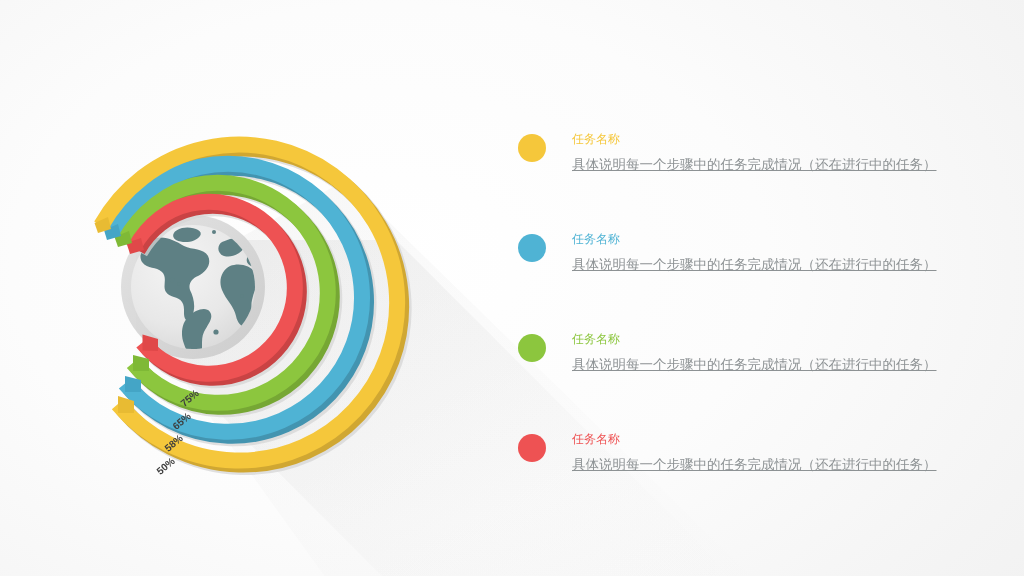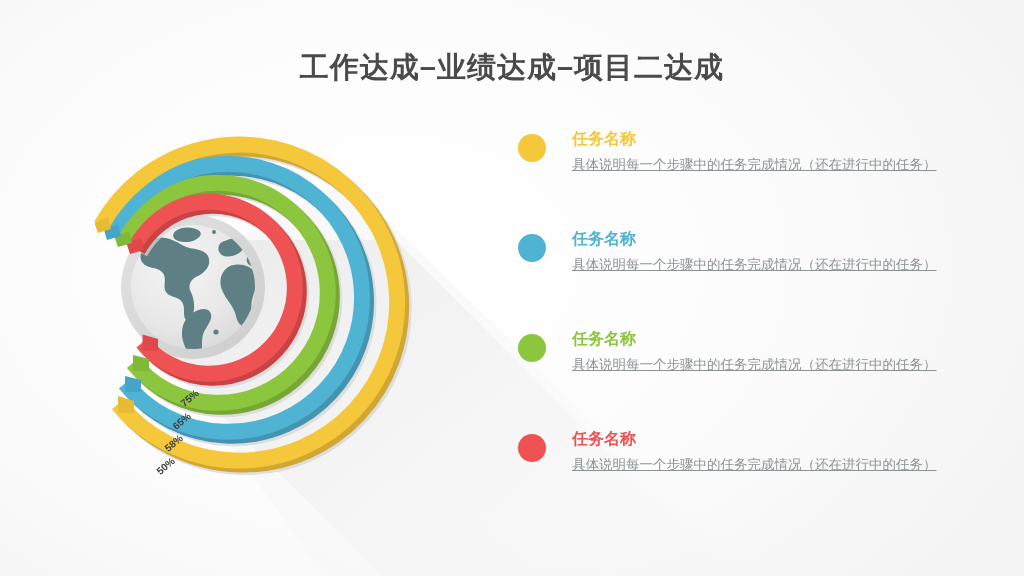--- a/index.html
+++ b/index.html
@@ -121,7 +121,6 @@
 
 <div id="slide">
 
-  <div id="title">工作达成–业绩达成–项目二达成</div>
 
   <div id="chart-area">
     <svg id="rings-svg" viewBox="0 0 360 400">

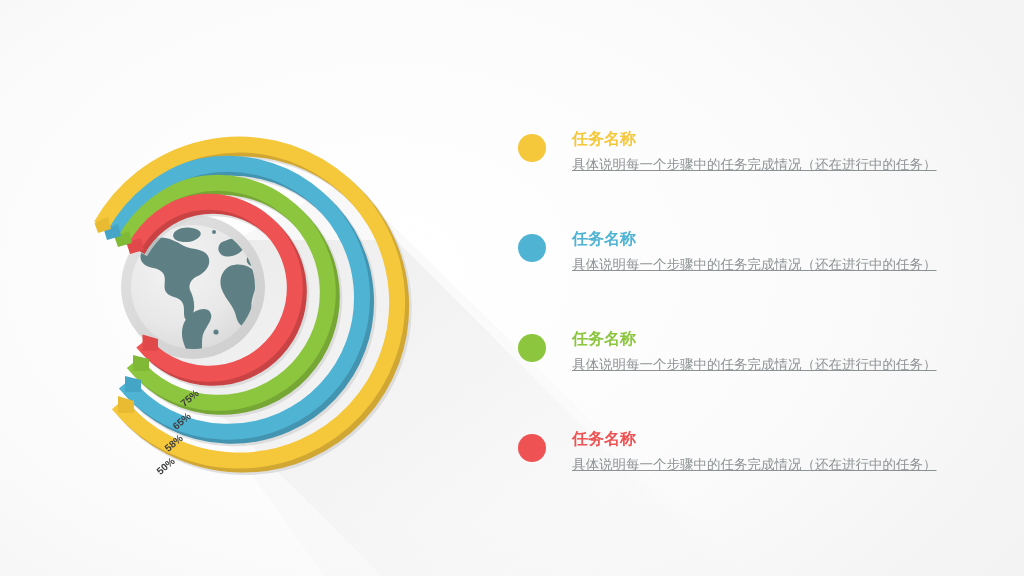--- a/index.html
+++ b/index.html
@@ -103,8 +103,8 @@
     width: 412px;
   }
   .legend-title {
-    font-size: 16px;
-    font-weight: bold;
+    font-size: 12px;
+    font-weight: normal;
     line-height: 22px;
     margin-bottom: 4px;
   }

